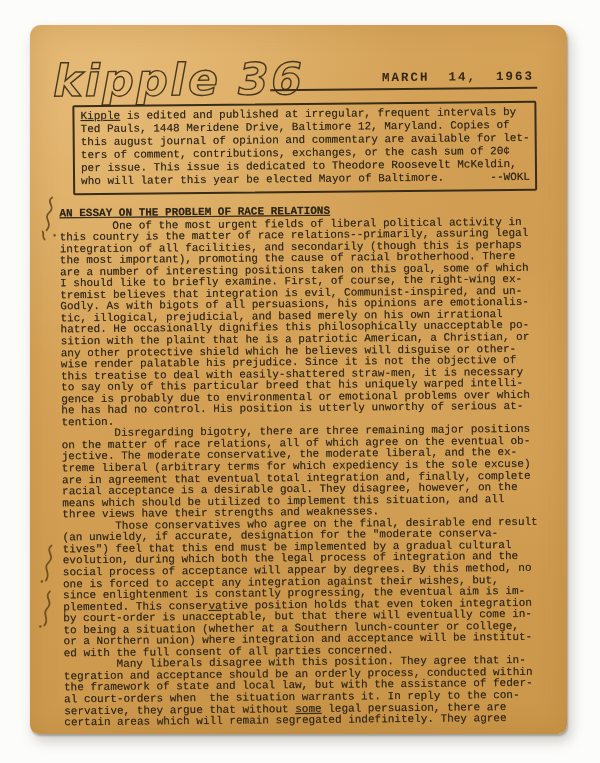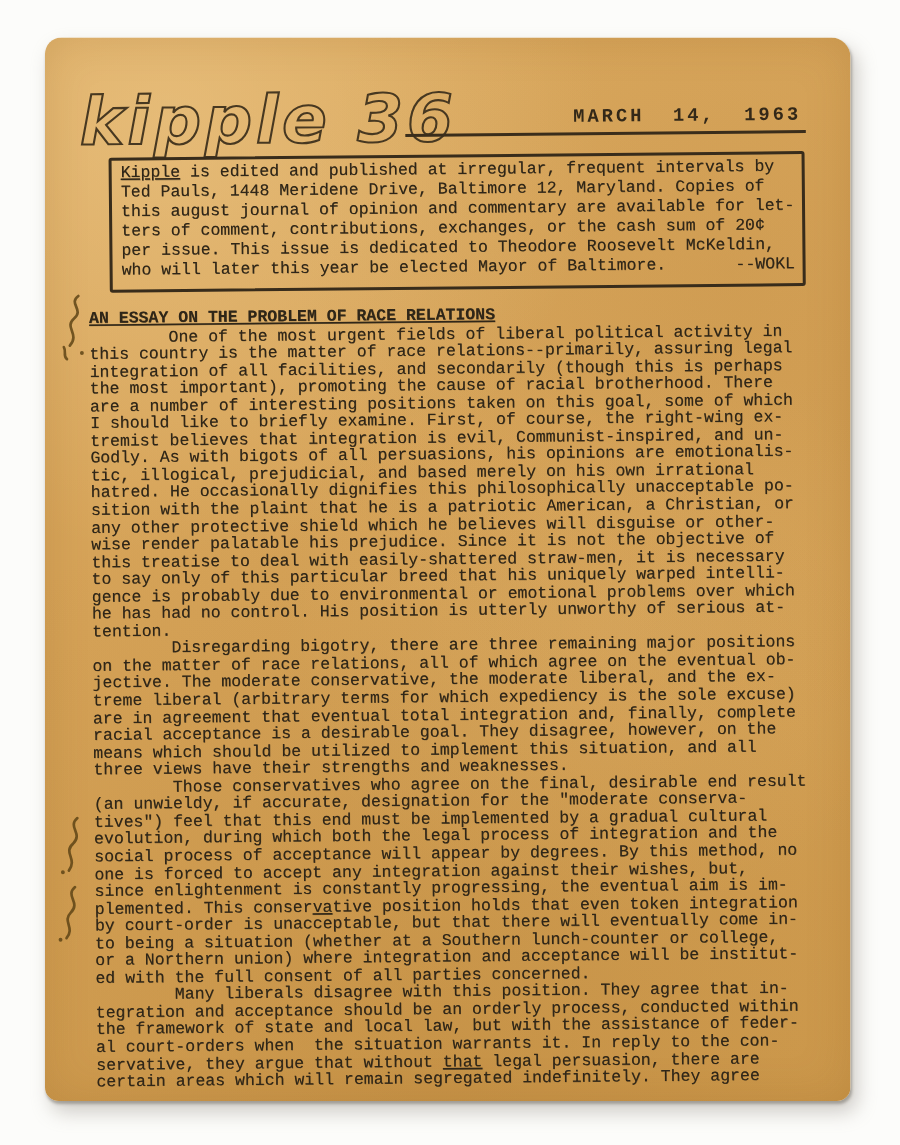--- a/index.html
+++ b/index.html
@@ -150,7 +150,7 @@
 tegration and acceptance should be an orderly process, conducted within
 the framework of state and local law, but with the assistance of feder-
 al court-orders when  the situation warrants it. In reply to the con-
-servative, they argue that without <u>that</u> legal persuasion, there are
+servative, they argue that without <u>some</u> legal persuasion, there are
 certain areas which will remain segregated indefinitely. They agree</div>
       </div>
 

